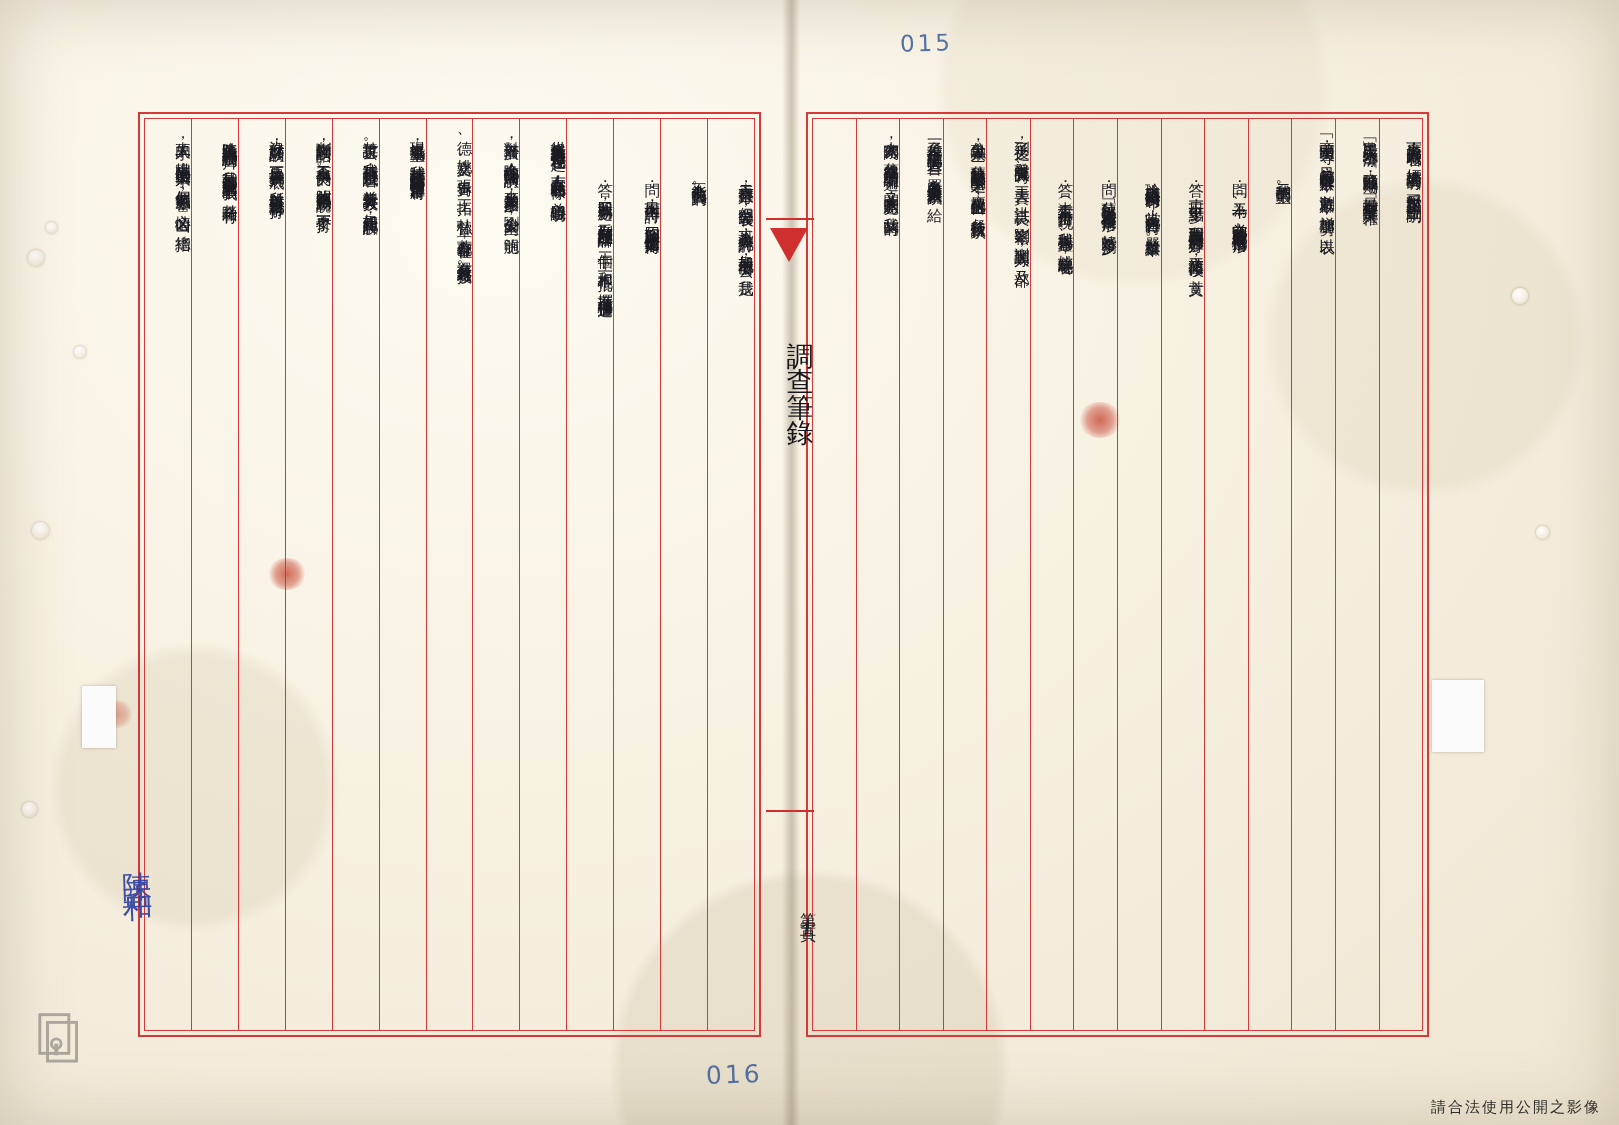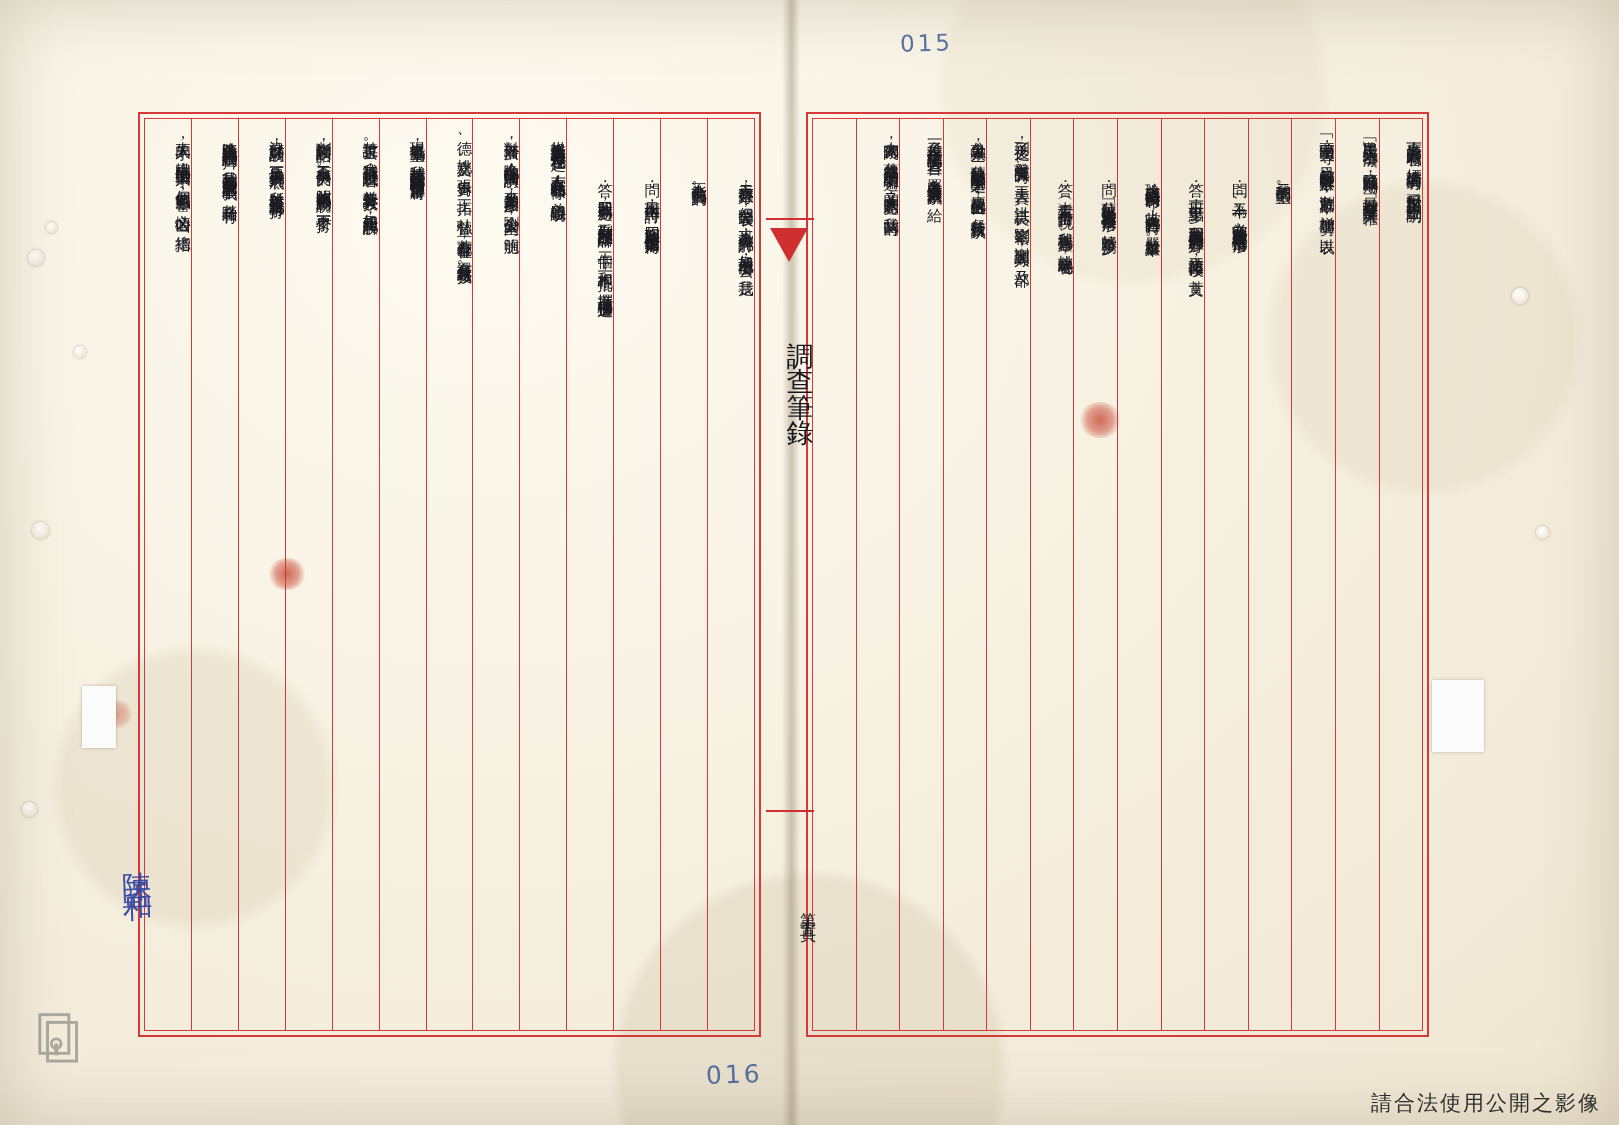--- a/index.html
+++ b/index.html
@@ -210,7 +210,7 @@
     right: 18px;
     bottom: 8px;
     font-family: "DejaVu Sans", sans-serif;
-    font-size: 21px;
+    font-size: 15px;
     color: #2a2a2a;
     letter-spacing: 2px;
     margin-top: 16px;

